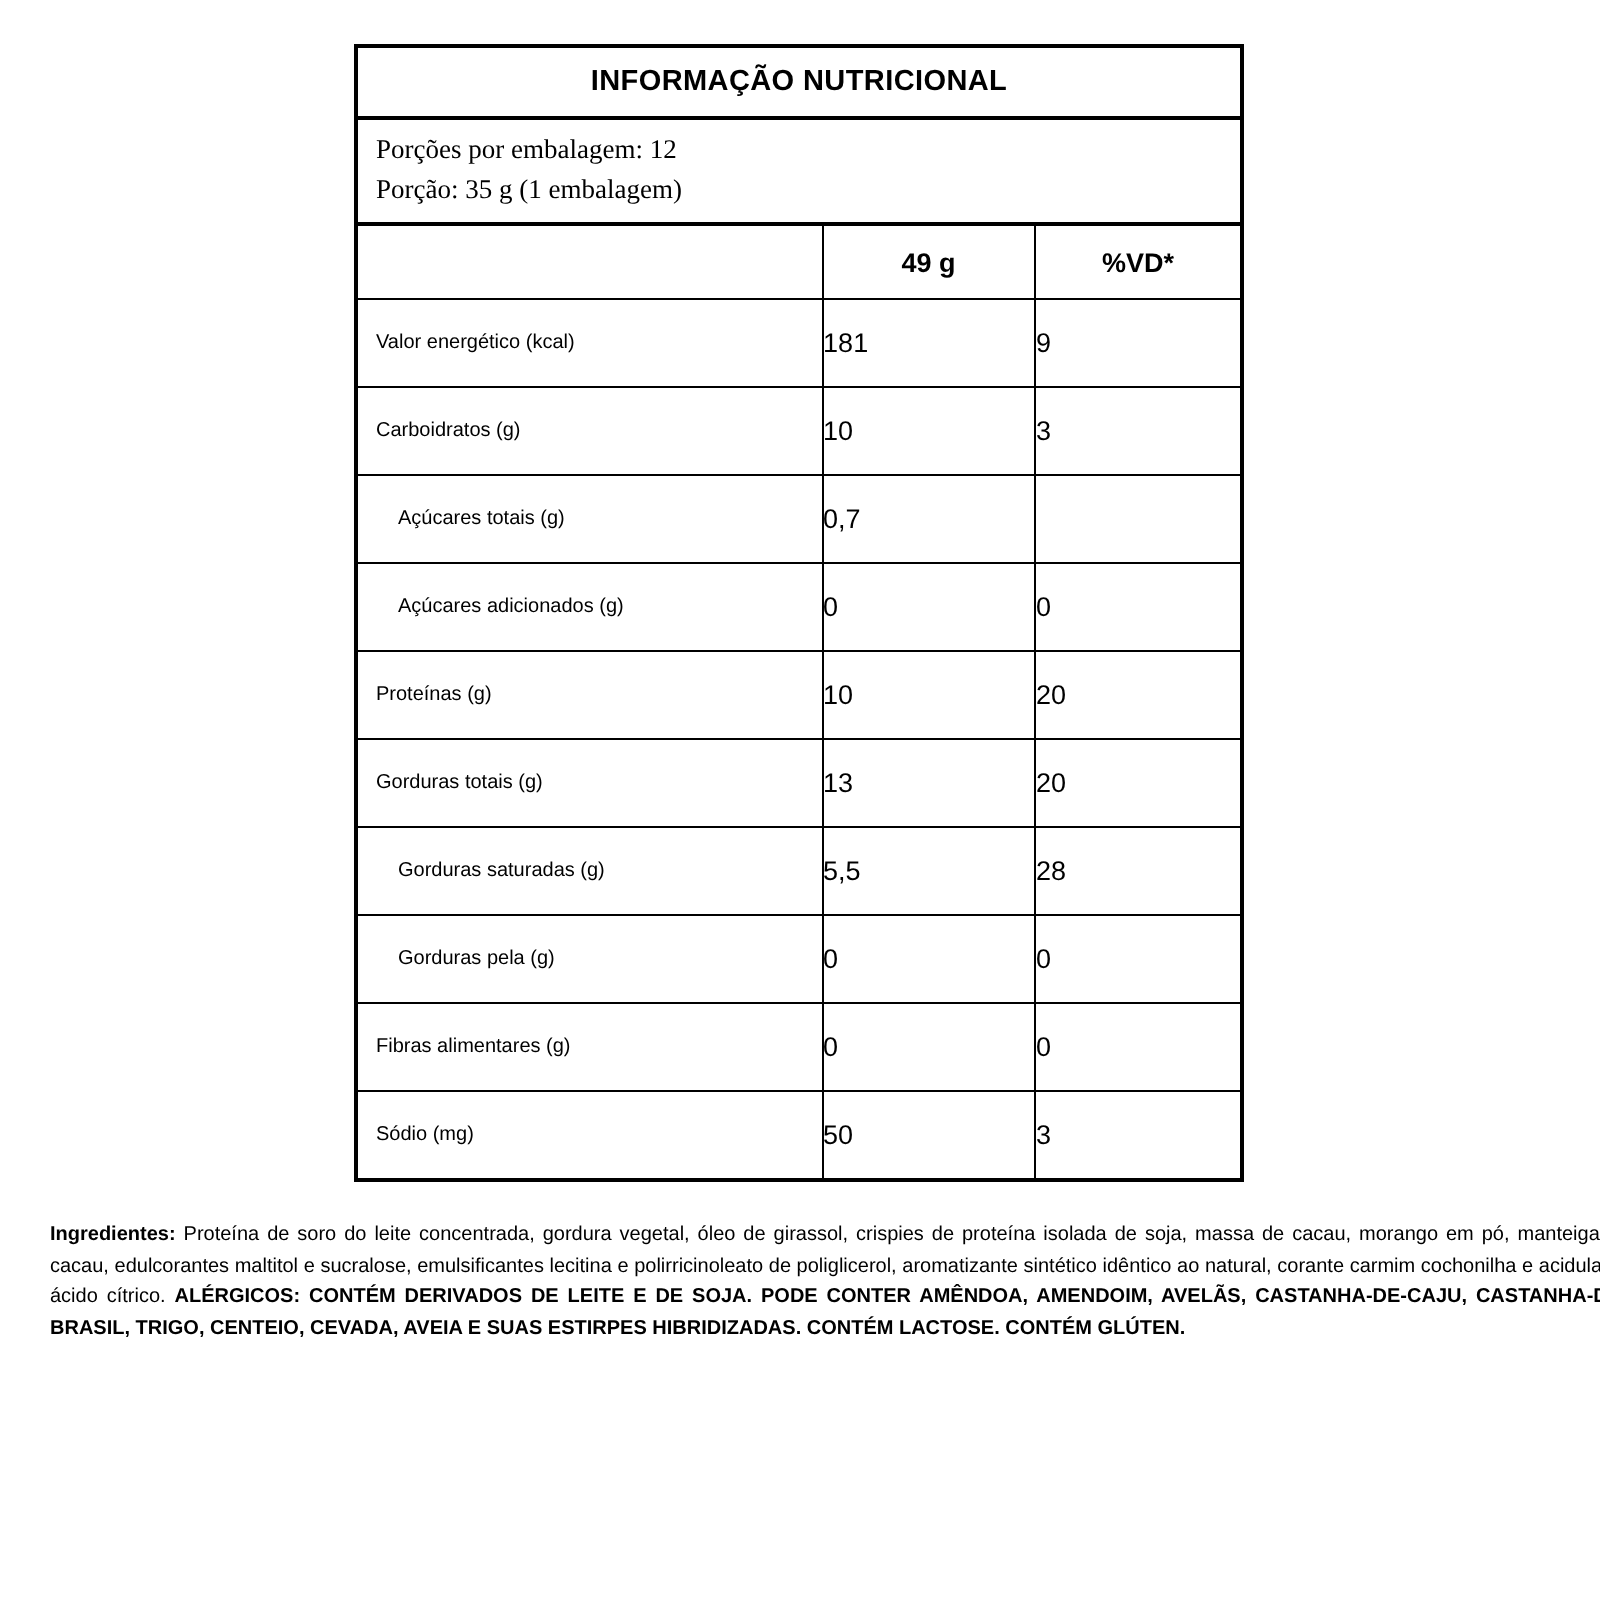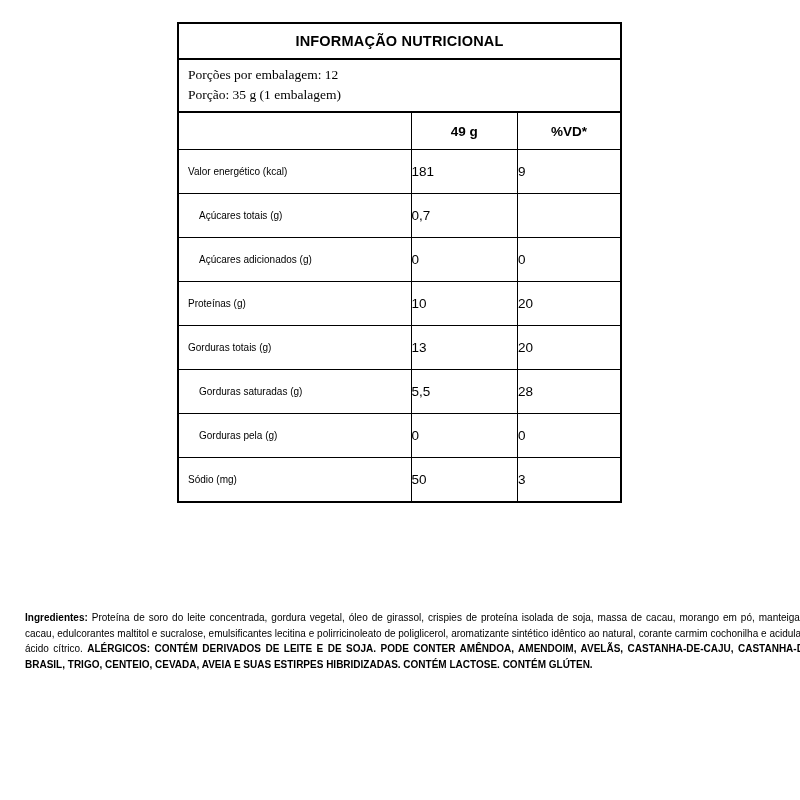--- a/index.html
+++ b/index.html
@@ -137,6 +137,11 @@
           <td class="val">9</td>
         </tr>
         <tr>
+          <td class="lbl">Carboidratos (g)</td>
+          <td class="val">10</td>
+          <td class="val">3</td>
+        </tr>
+        <tr>
           <td class="lbl indent">Açúcares totais (g)</td>
           <td class="val">0,7</td>
           <td class="val"></td>

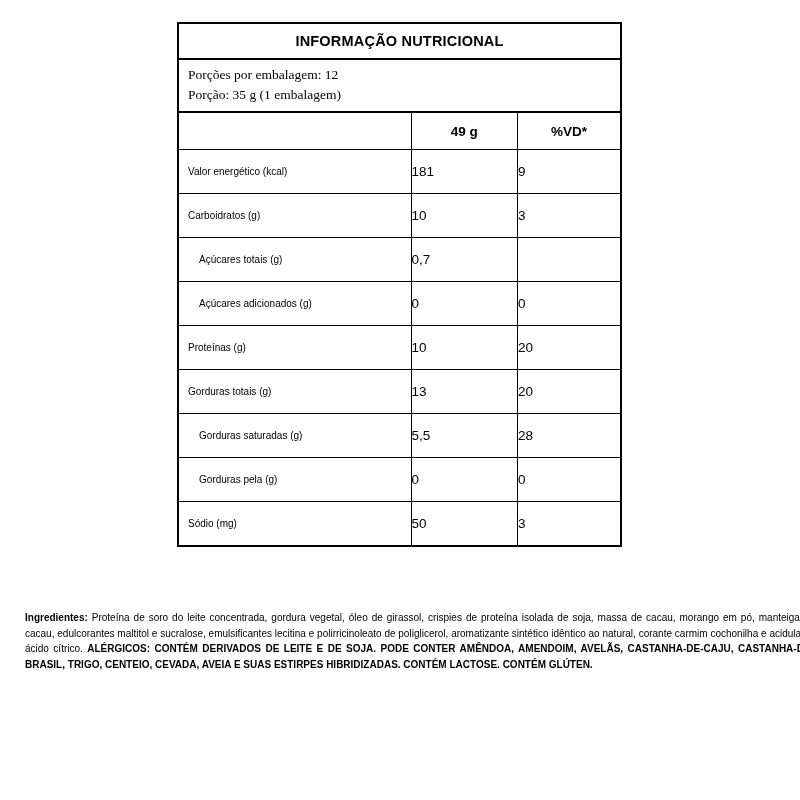--- a/index.html
+++ b/index.html
@@ -172,6 +172,11 @@
           <td class="val">0</td>
         </tr>
         <tr>
+          <td class="lbl">Fibras alimentares (g)</td>
+          <td class="val">0</td>
+          <td class="val">0</td>
+        </tr>
+        <tr>
           <td class="lbl">Sódio (mg)</td>
           <td class="val">50</td>
           <td class="val">3</td>

